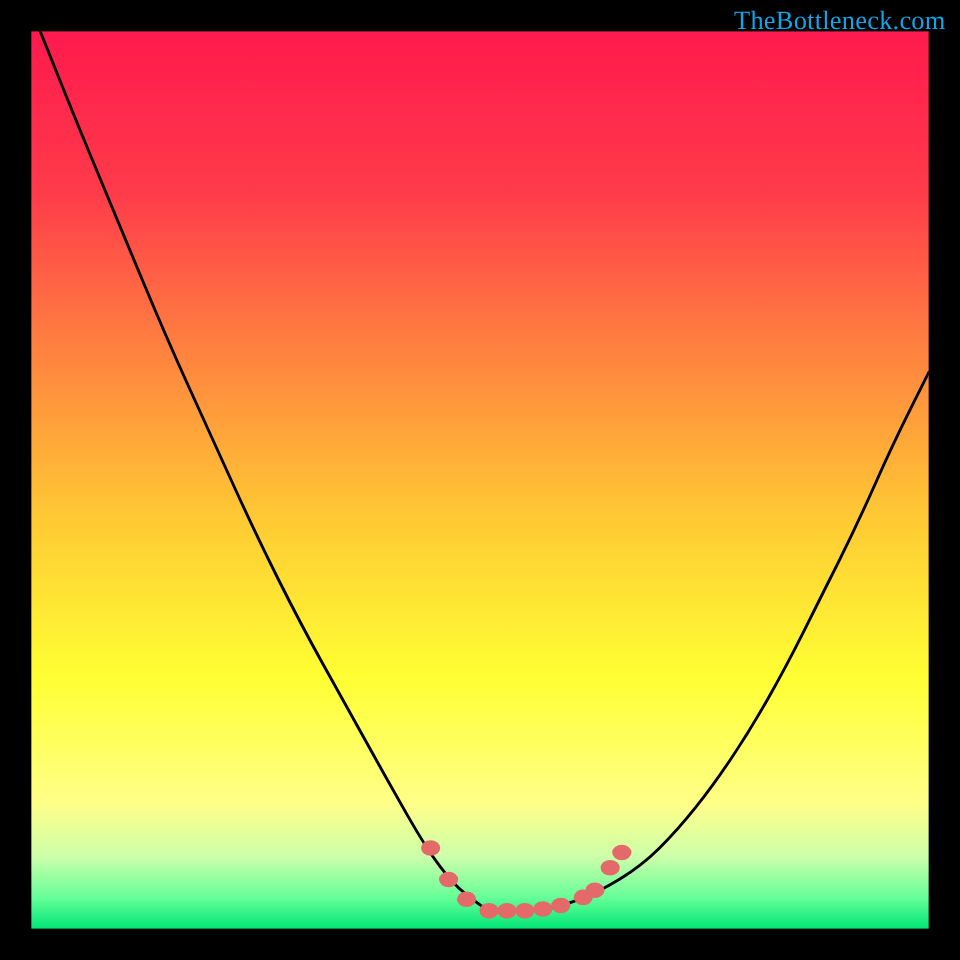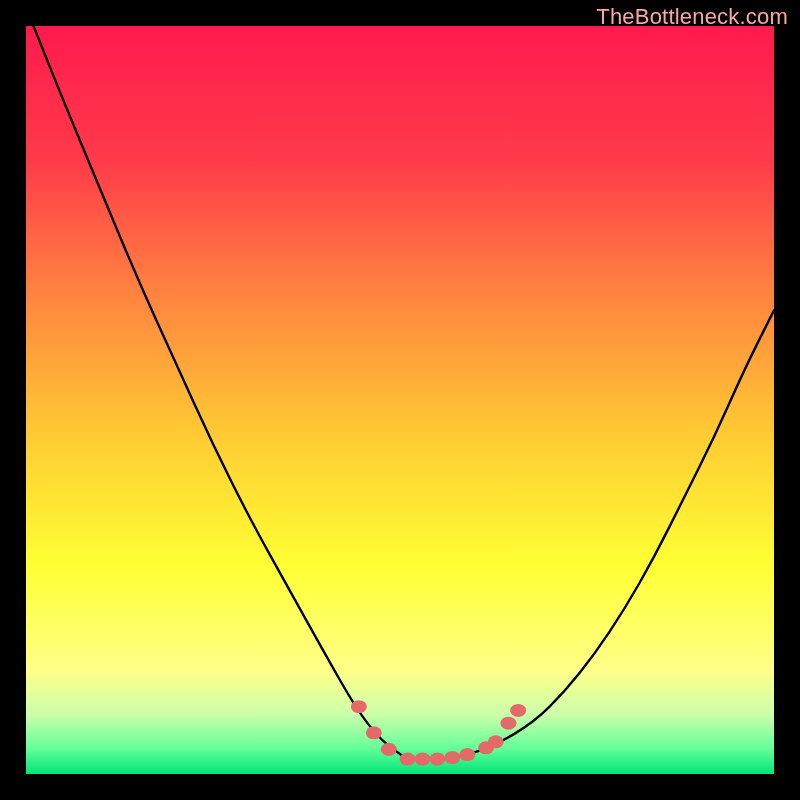--- a/index.html
+++ b/index.html
@@ -29,10 +29,10 @@
     position: absolute;
     top: 4px;
     right: 12px;
-    font-family: Liberation Sans, sans-serif;
+    font-family: Liberation Serif, serif;
     font-size: 22px;
     font-weight: 500;
-    color: #fca5a5;
+    color: #0ea5e9;
     letter-spacing: 0.2px;
   }
 </style>

